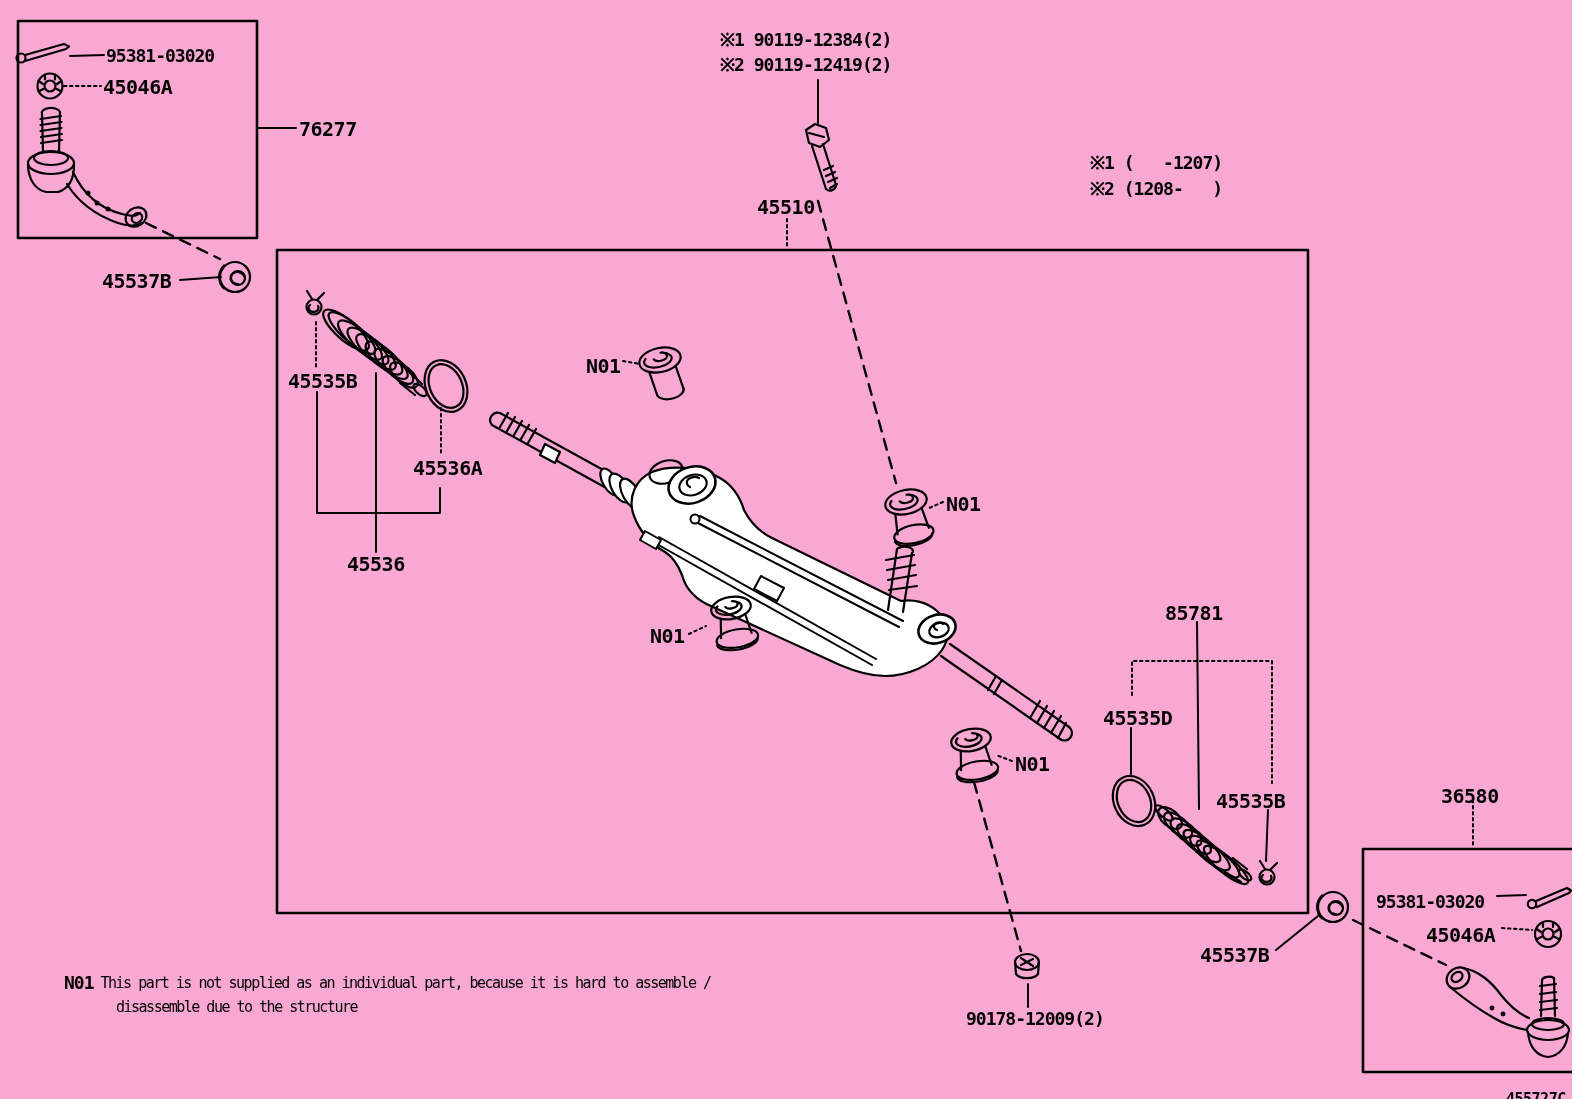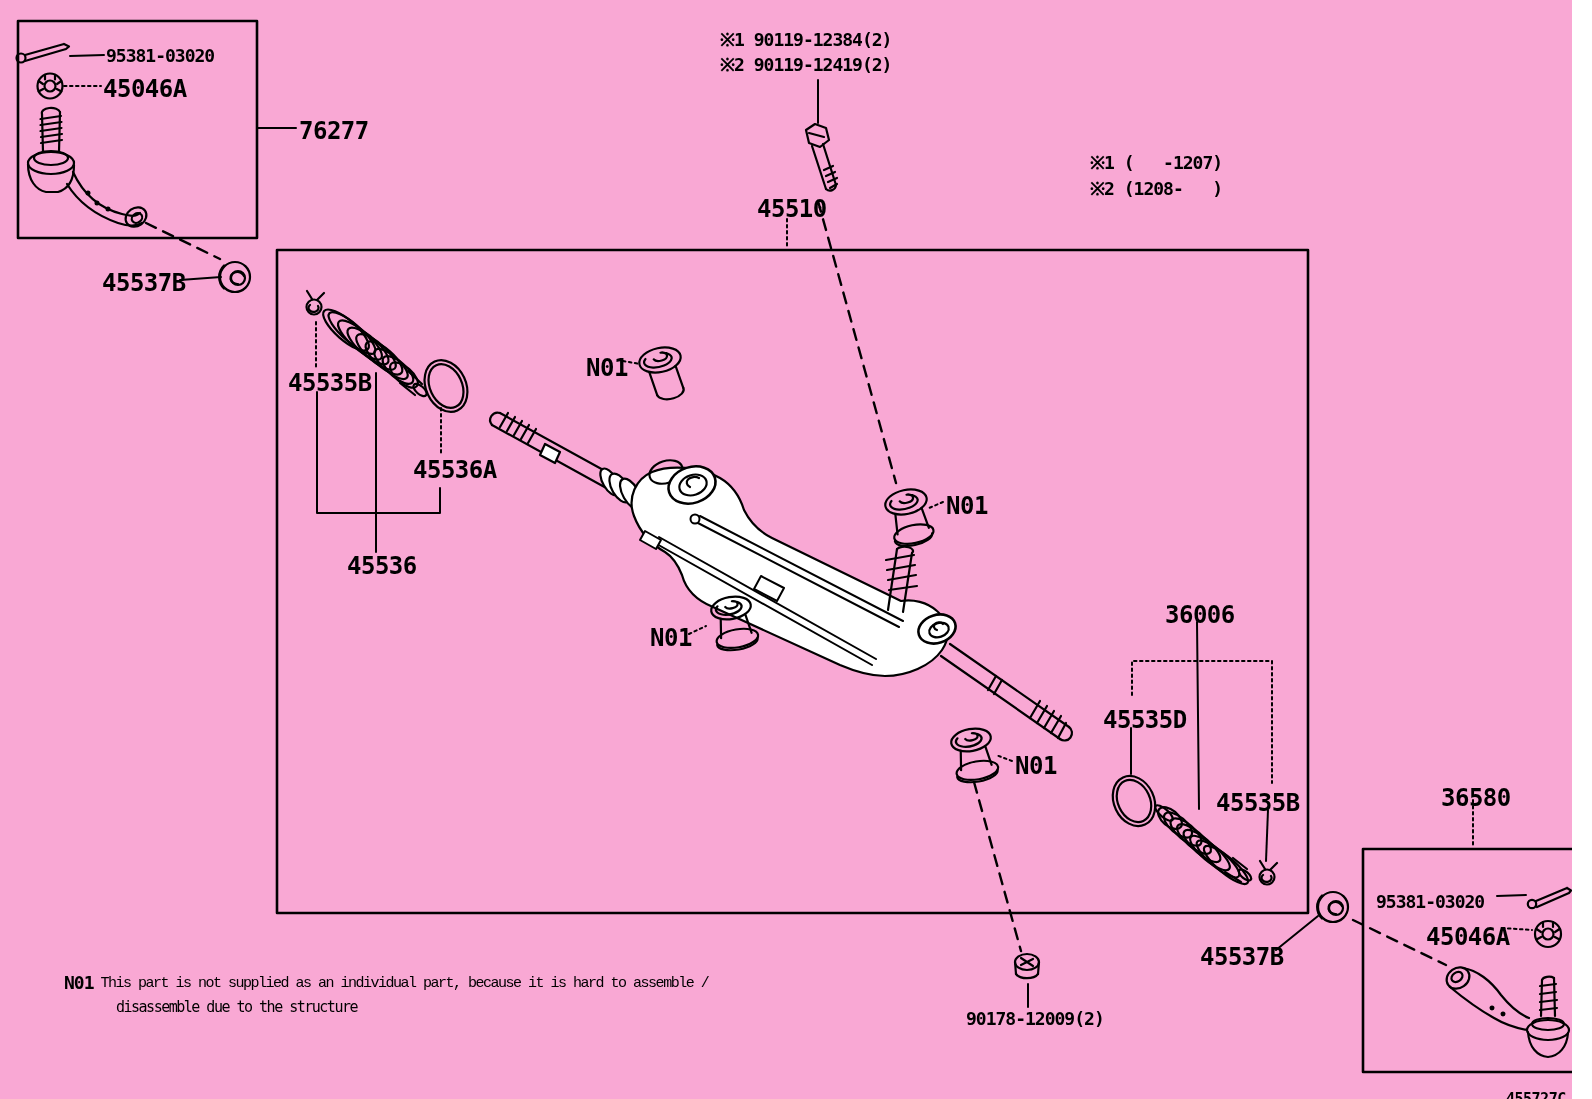--- a/index.html
+++ b/index.html
@@ -10,7 +10,7 @@
   }
   .art{position:absolute;left:0;top:0;width:1592px;height:1099px;}
   .lbl{
-    position:absolute;font-weight:bold;font-size:24px;line-height:1;
+    position:absolute;font-weight:bold;font-size:20px;line-height:1;
     letter-spacing:-0.5px;white-space:pre;color:#000;
   }
   .lbl.sm{font-size:18px;letter-spacing:-1px;}

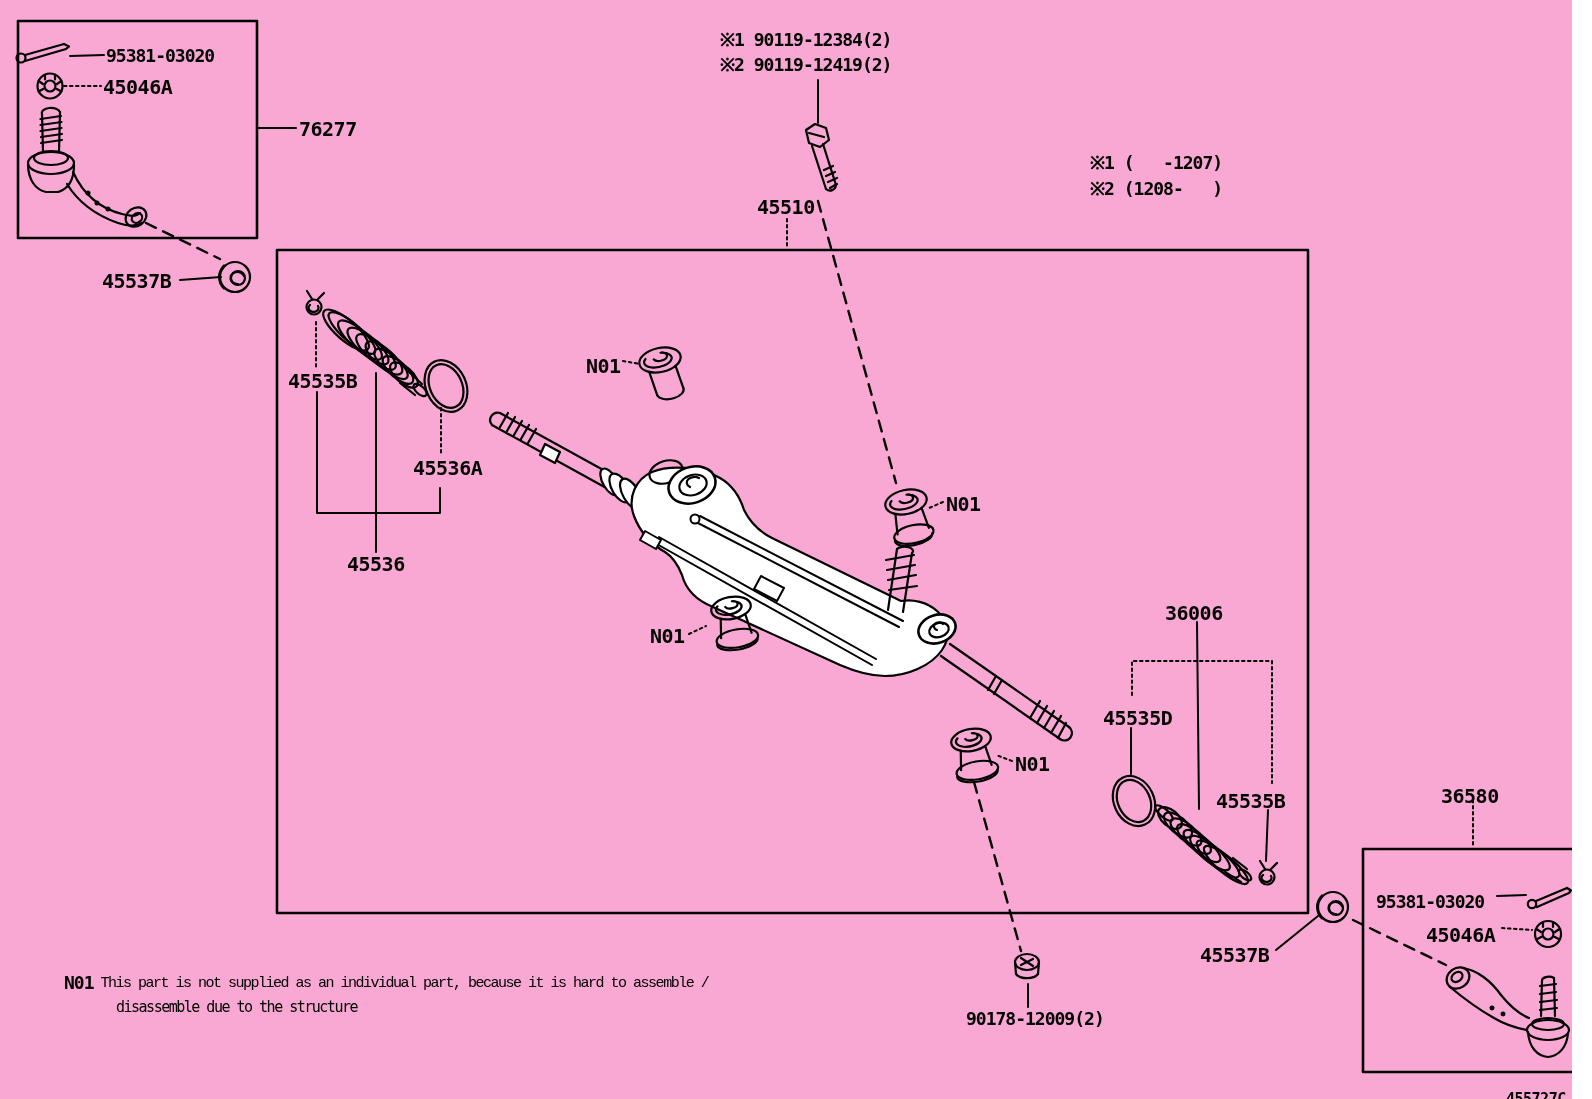--- a/index.html
+++ b/index.html
@@ -289,7 +289,7 @@
 <div class="lbl" style="left:650px;top:626px">N01</div>
 <div class="lbl" style="left:1015px;top:754px">N01</div>
 
-<div class="lbl" style="left:1165px;top:603px">36006</div>
+<div class="lbl" style="left:1165px;top:603px">85781</div>
 <div class="lbl" style="left:1103px;top:708px">45535D</div>
 <div class="lbl" style="left:1216px;top:791px">45535B</div>
 

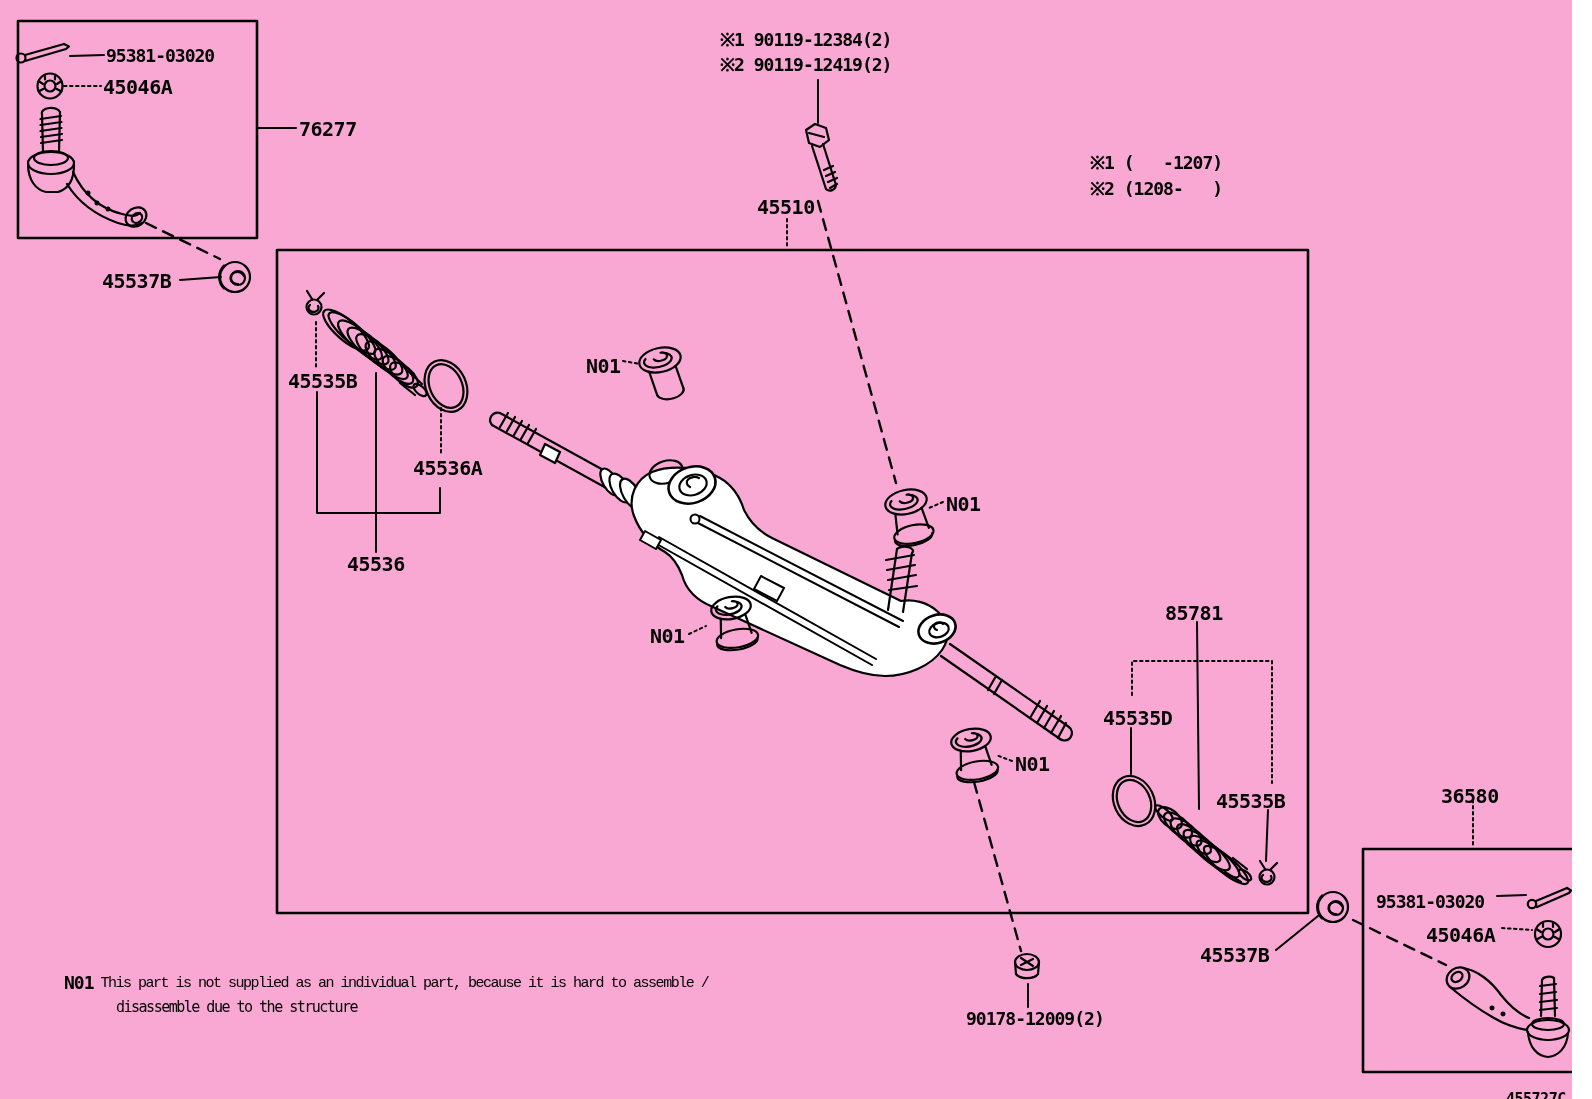--- a/index.html
+++ b/index.html
@@ -19,7 +19,7 @@
     position:absolute;left:64px;top:974px;display:flex;gap:7px;align-items:flex-start;
   }
   .note .ref{font-weight:bold;font-size:18px;line-height:1;letter-spacing:-1px;}
-  .note-text{font-size:15px;line-height:1;letter-spacing:-1.5px;white-space:pre;padding-top:2px;font-family:Liberation Mono, monospace;}
+  .note-text{font-size:15px;line-height:1;letter-spacing:-1.5px;white-space:pre;padding-top:2px;}
   .note-line2{position:absolute;left:92px;top:1000px;font-size:15px;line-height:1;letter-spacing:-1.5px;white-space:pre;margin-left:24px;}
 </style>
 </head>

